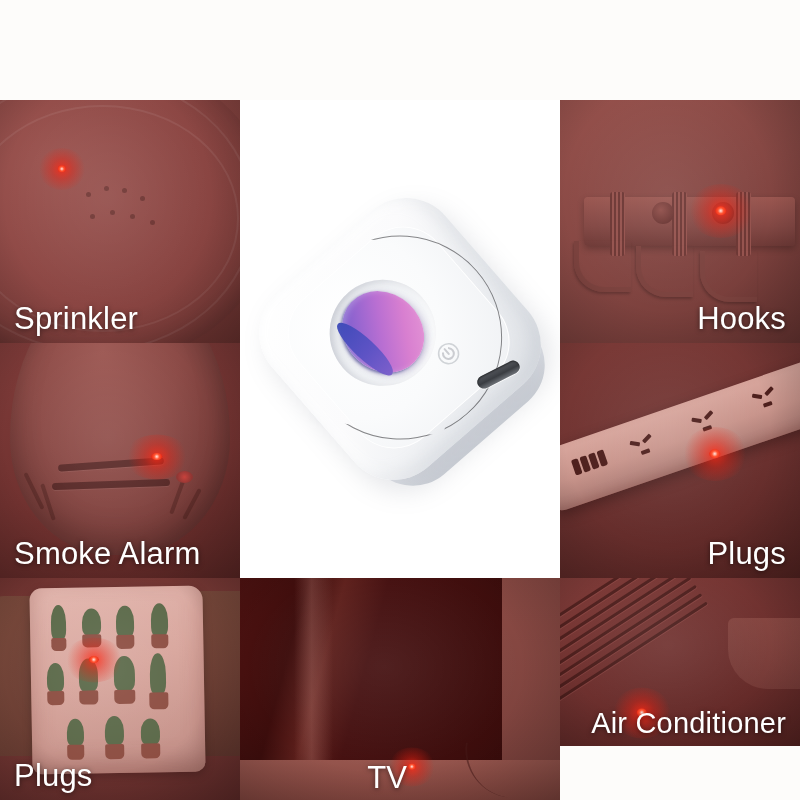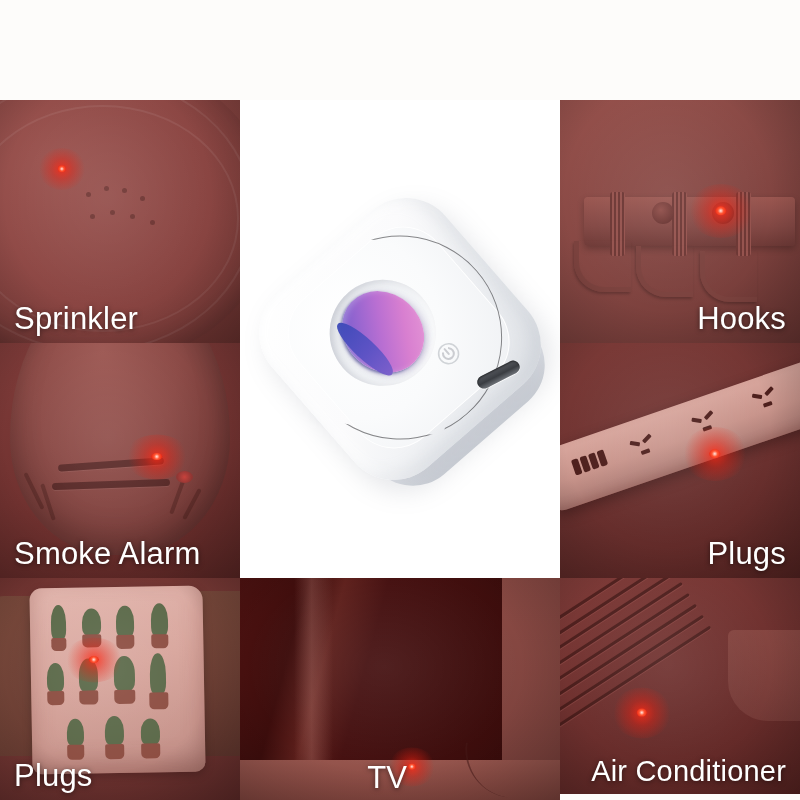--- a/index.html
+++ b/index.html
@@ -37,7 +37,7 @@
   .c-tv        {left:240px;top:478px;width:320px;height:222px;}
   .c-hooks     {left:560px;top:0;   width:240px;height:243px;}
   .c-plugs     {left:560px;top:243px;width:240px;height:235px;}
-  .c-ac        {left:560px;top:478px;width:240px;height:216px;}
+  .c-ac        {left:560px;top:478px;width:240px;height:168px;}
 
   .scene{position:absolute;inset:0;}
 

